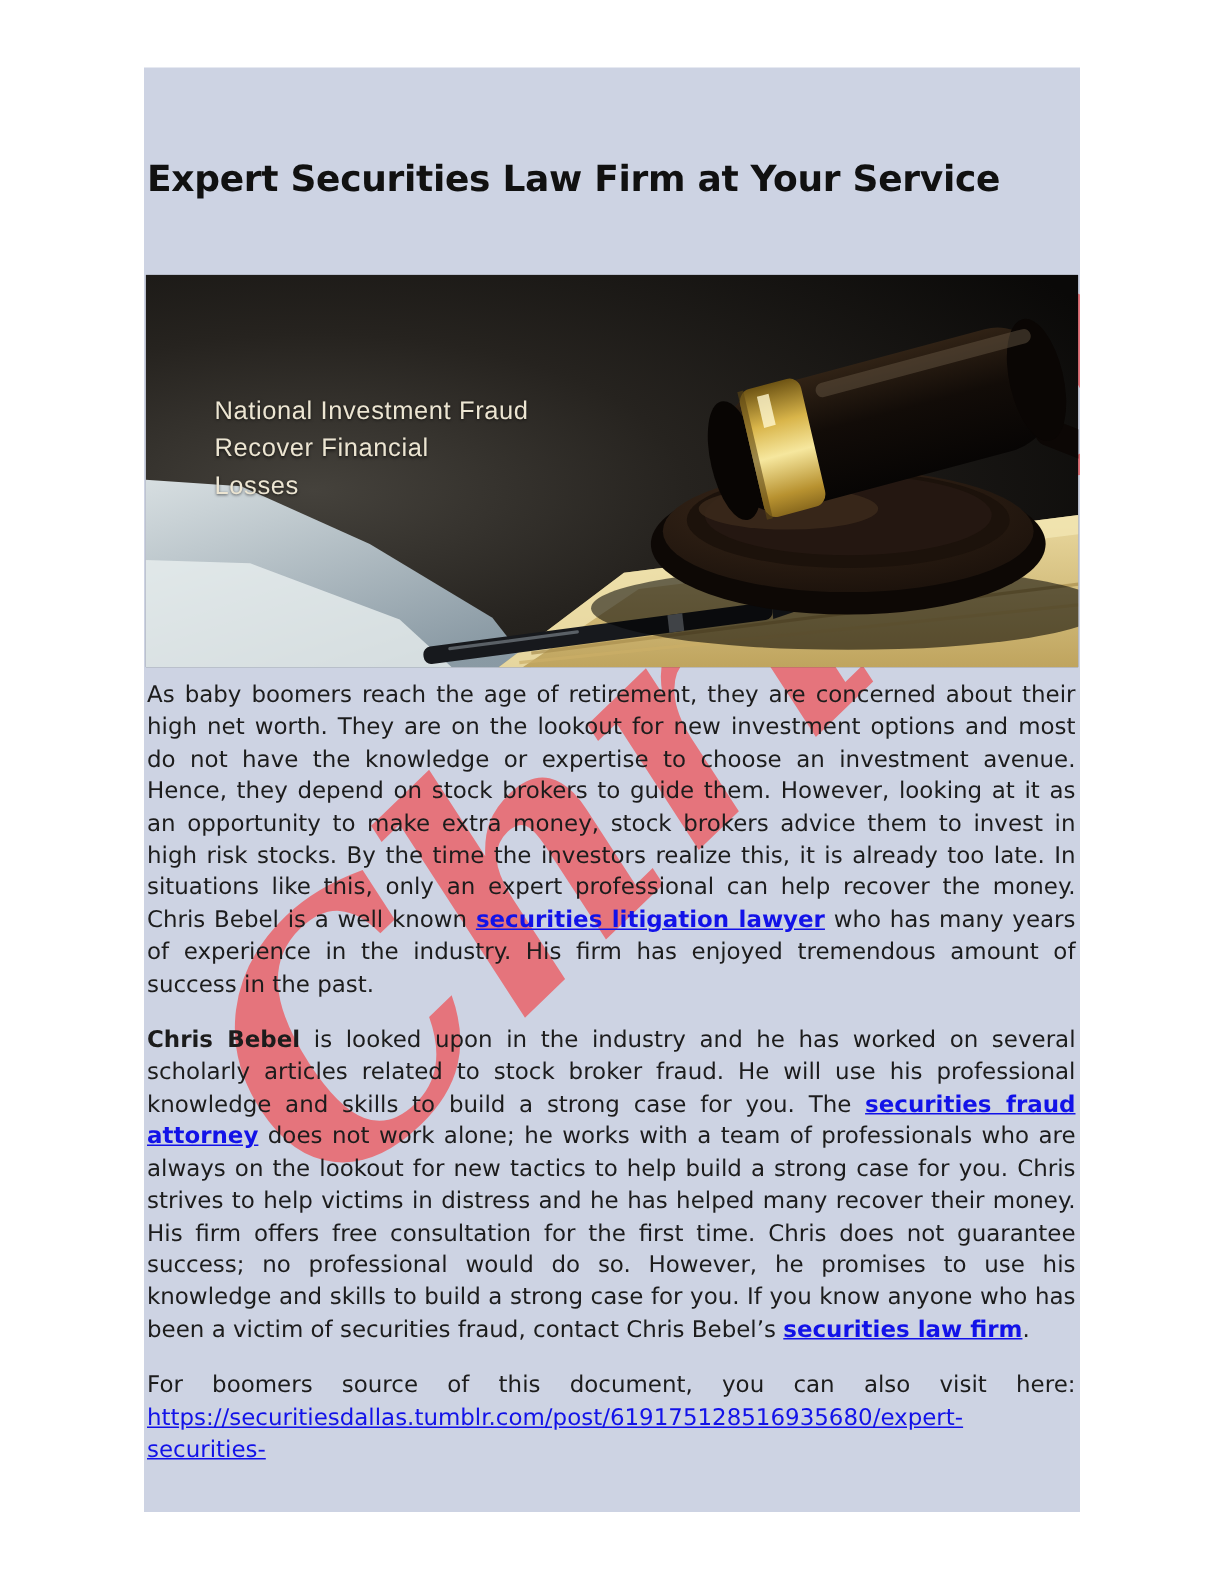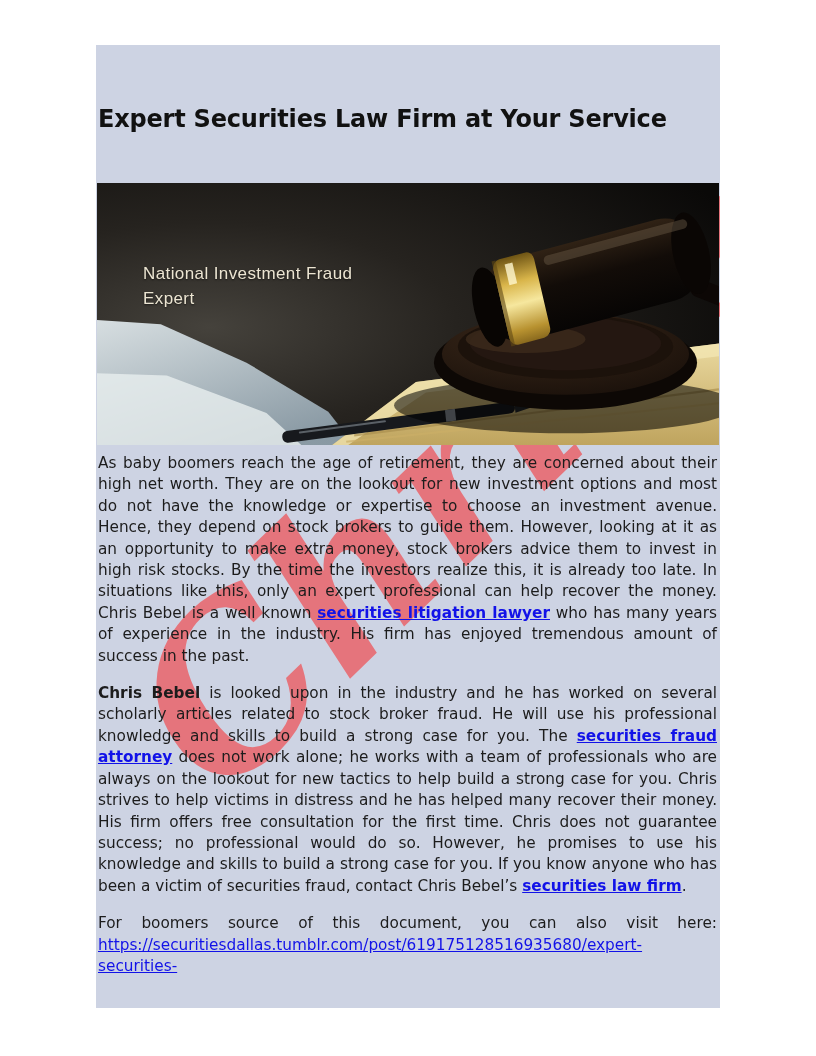--- a/index.html
+++ b/index.html
@@ -147,6 +147,7 @@
     </svg>
     <div class="hero-caption">
       <div>National Investment Fraud</div>
+      <div>Recover Financial</div>
       <div>Expert</div>
     </div>
   </div>

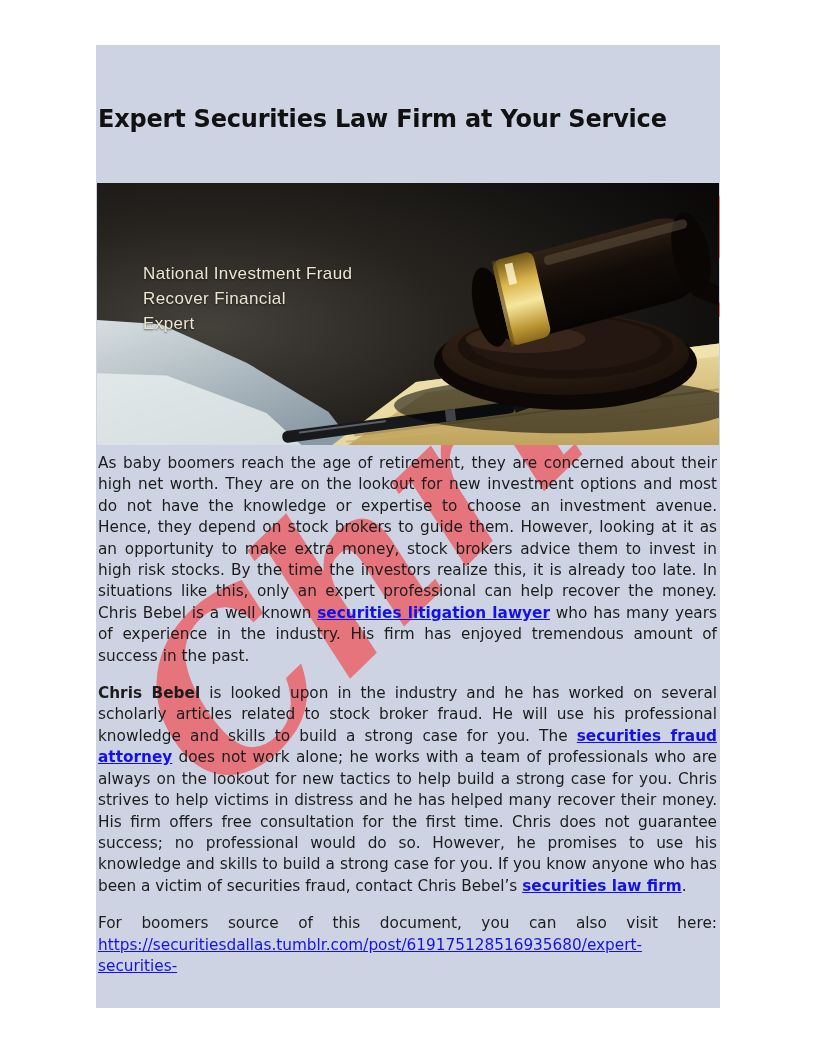--- a/index.html
+++ b/index.html
@@ -148,7 +148,7 @@
     <div class="hero-caption">
       <div>National Investment Fraud</div>
       <div>Recover Financial</div>
-      <div>Expert</div>
+      <div>Losses</div>
     </div>
   </div>
 

